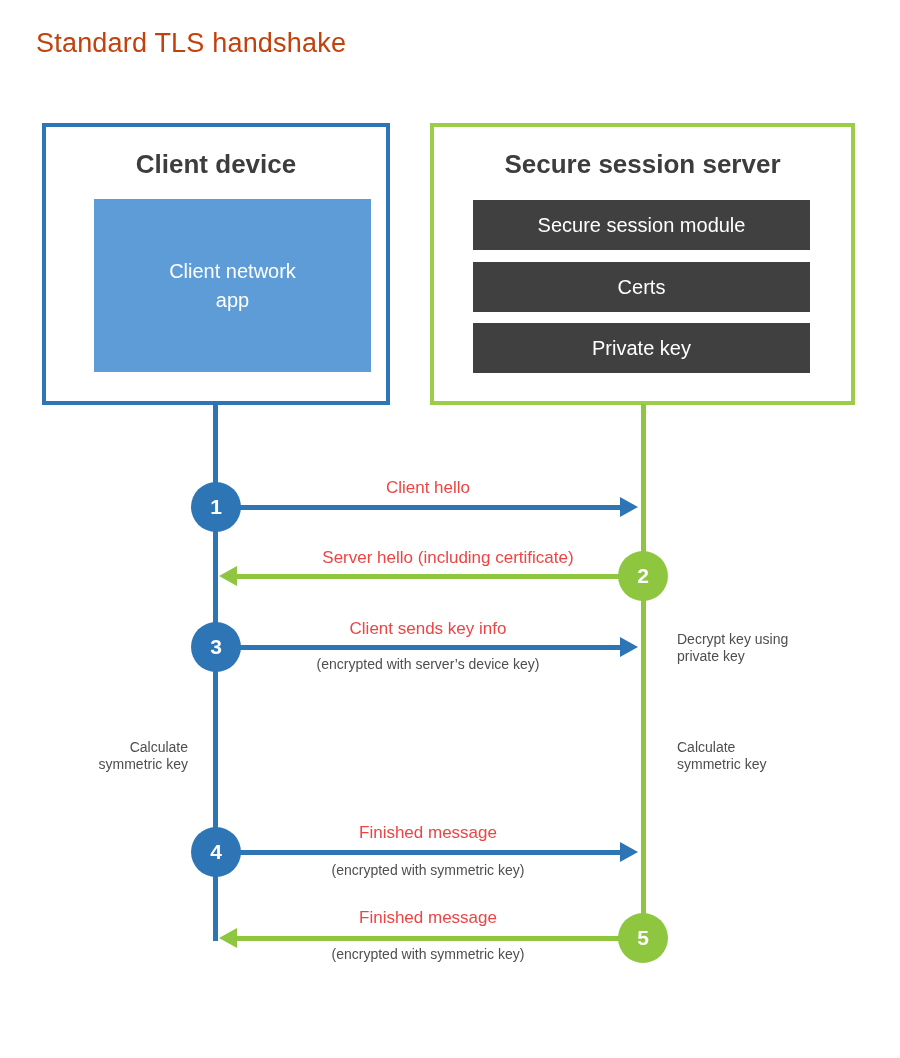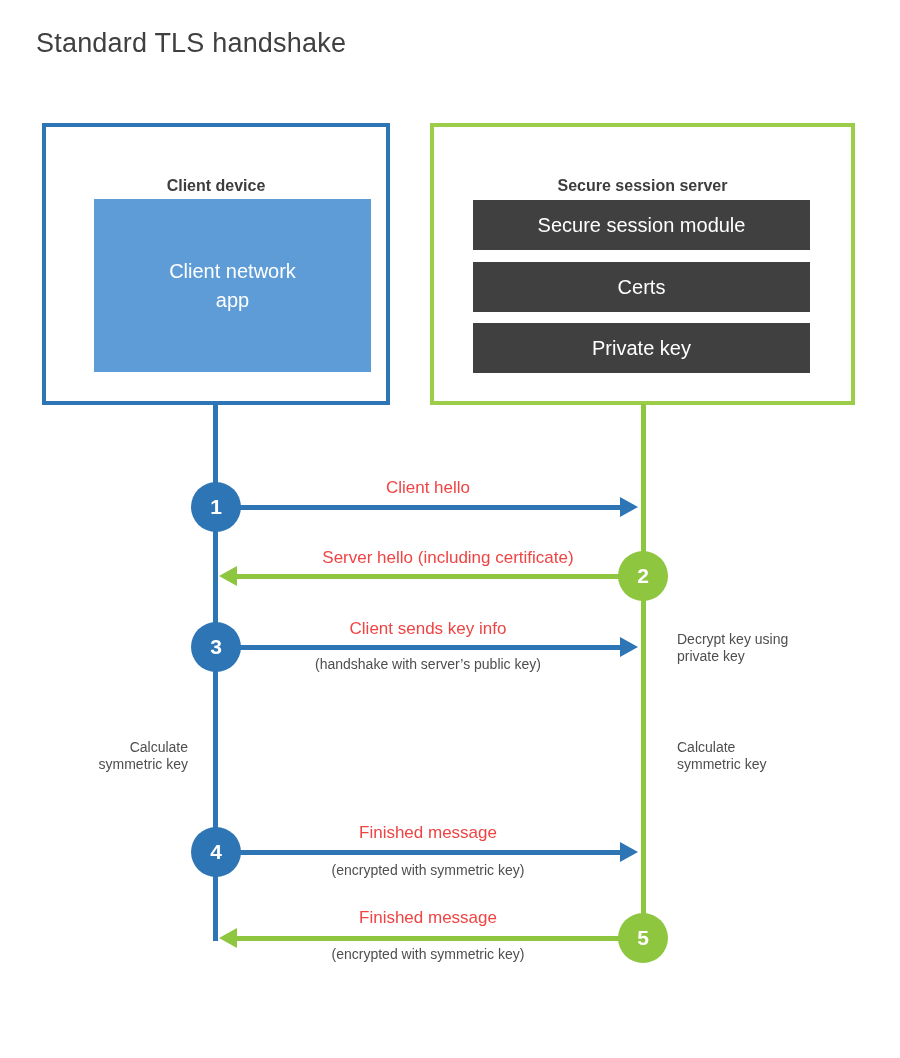--- a/index.html
+++ b/index.html
@@ -9,7 +9,7 @@
   }
   .title {
     position:absolute; left:36px; top:28px; margin:0;
-    font-size:27px; font-weight:300; color:#404040; letter-spacing:0.2px;
+    font-size:27px; font-weight:300; color:#c2410c; letter-spacing:0.2px;
   }
   
   .actor-box { position:absolute; top:123px; height:282px; background:#ffffff; box-sizing:border-box; }

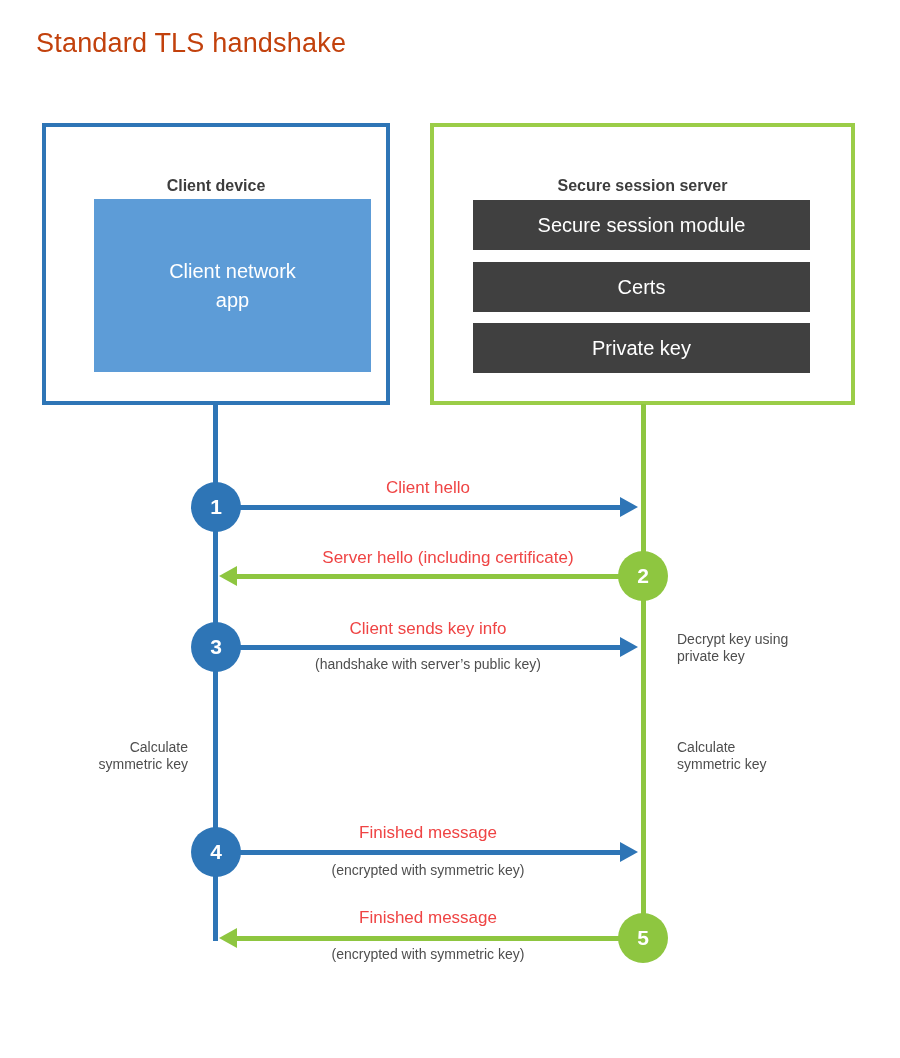--- a/index.html
+++ b/index.html
@@ -17,7 +17,7 @@
   .actor-box.server { left:430px; width:425px; border:4px solid #9bcd48; }
   .actor-title {
     position:absolute; left:0; right:0; top:22px; text-align:center;
-    font-size:16px; font-weight:bold; color:#3d3d3d;margin-top:28px;
+    font-size:26px; font-weight:bold; color:#3d3d3d;
   }
   .client-module {
     position:absolute; left:48px; top:72px; width:277px; height:173px;

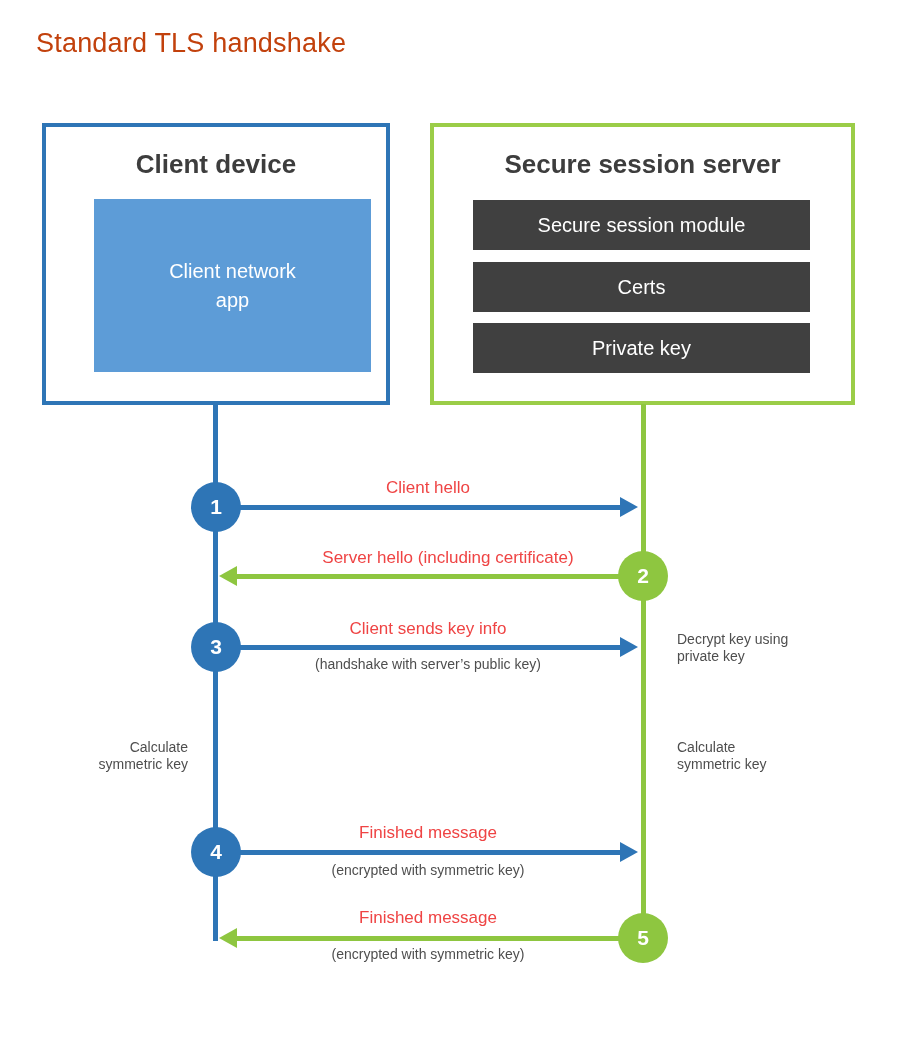--- a/index.html
+++ b/index.html
@@ -132,7 +132,7 @@
     <i class="shaft"></i>
     <i class="head"></i>
   </div>
-  <div class="msg-sub s3">(handshake with server’s public key)</div>
+  <div class="msg-sub s3">(encrypted with server’s device key)</div>
   <div class="step-circle blue c3">3</div>
 
   <div class="msg-label l4">Finished message</div>

